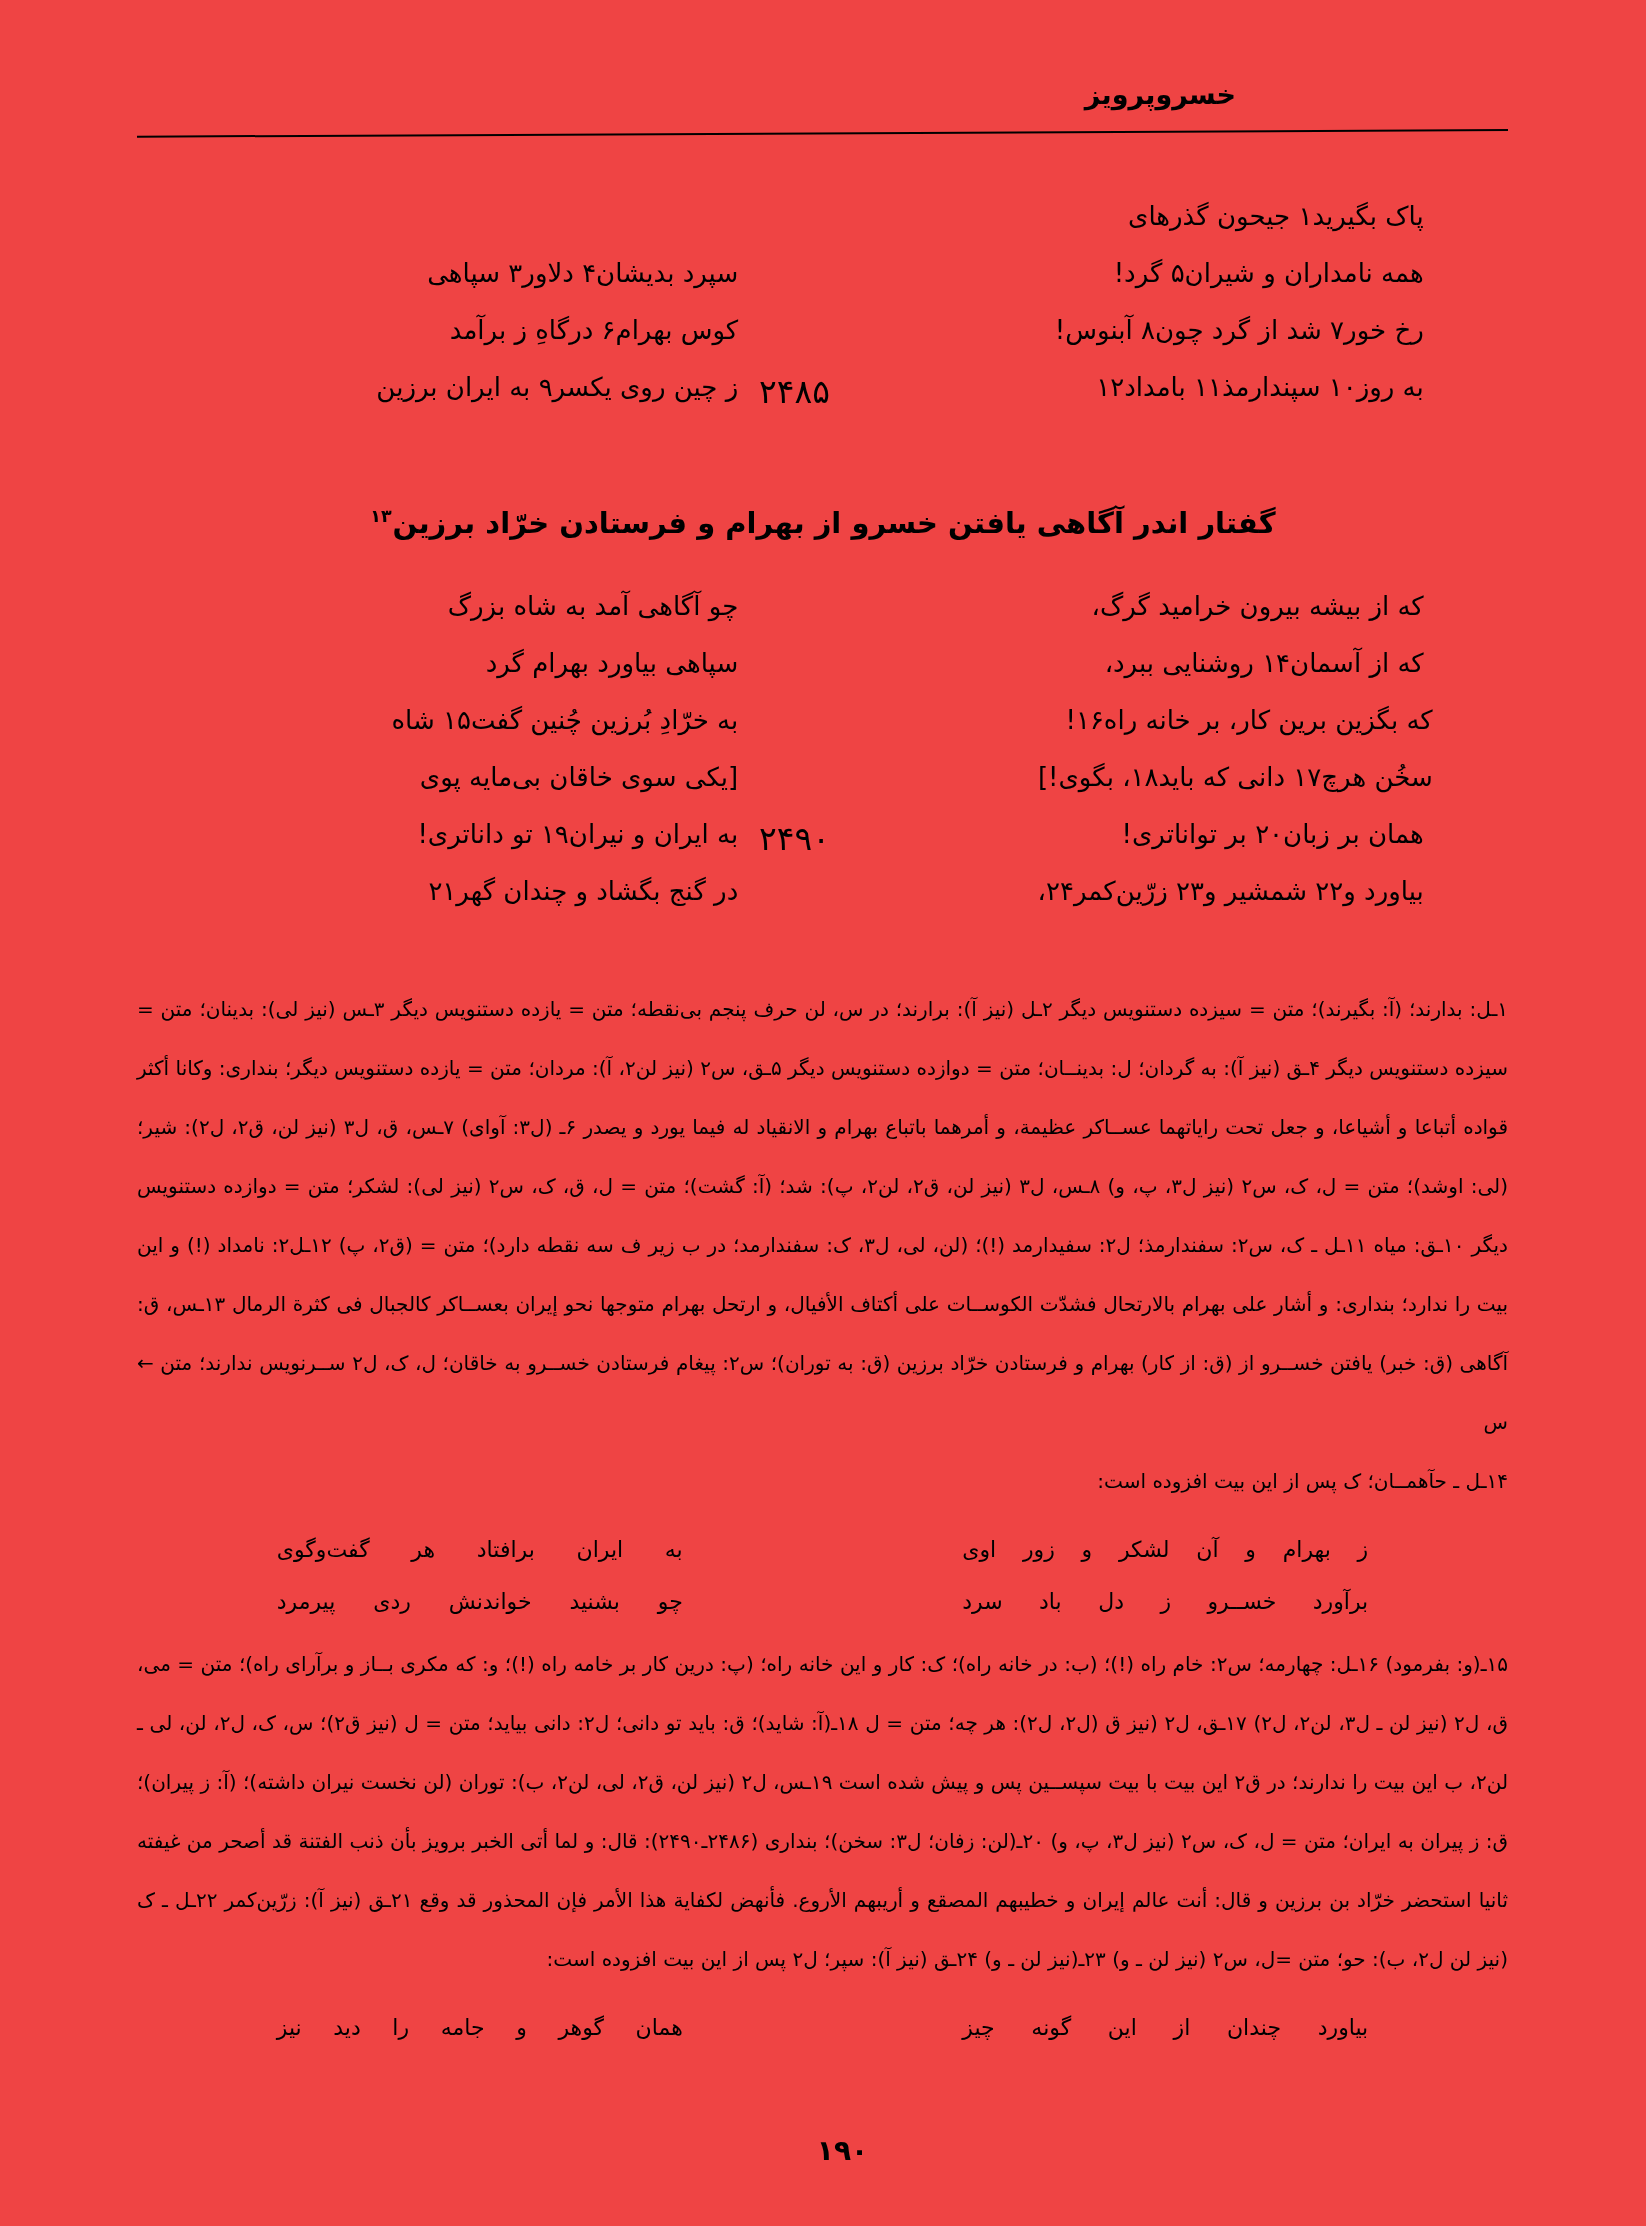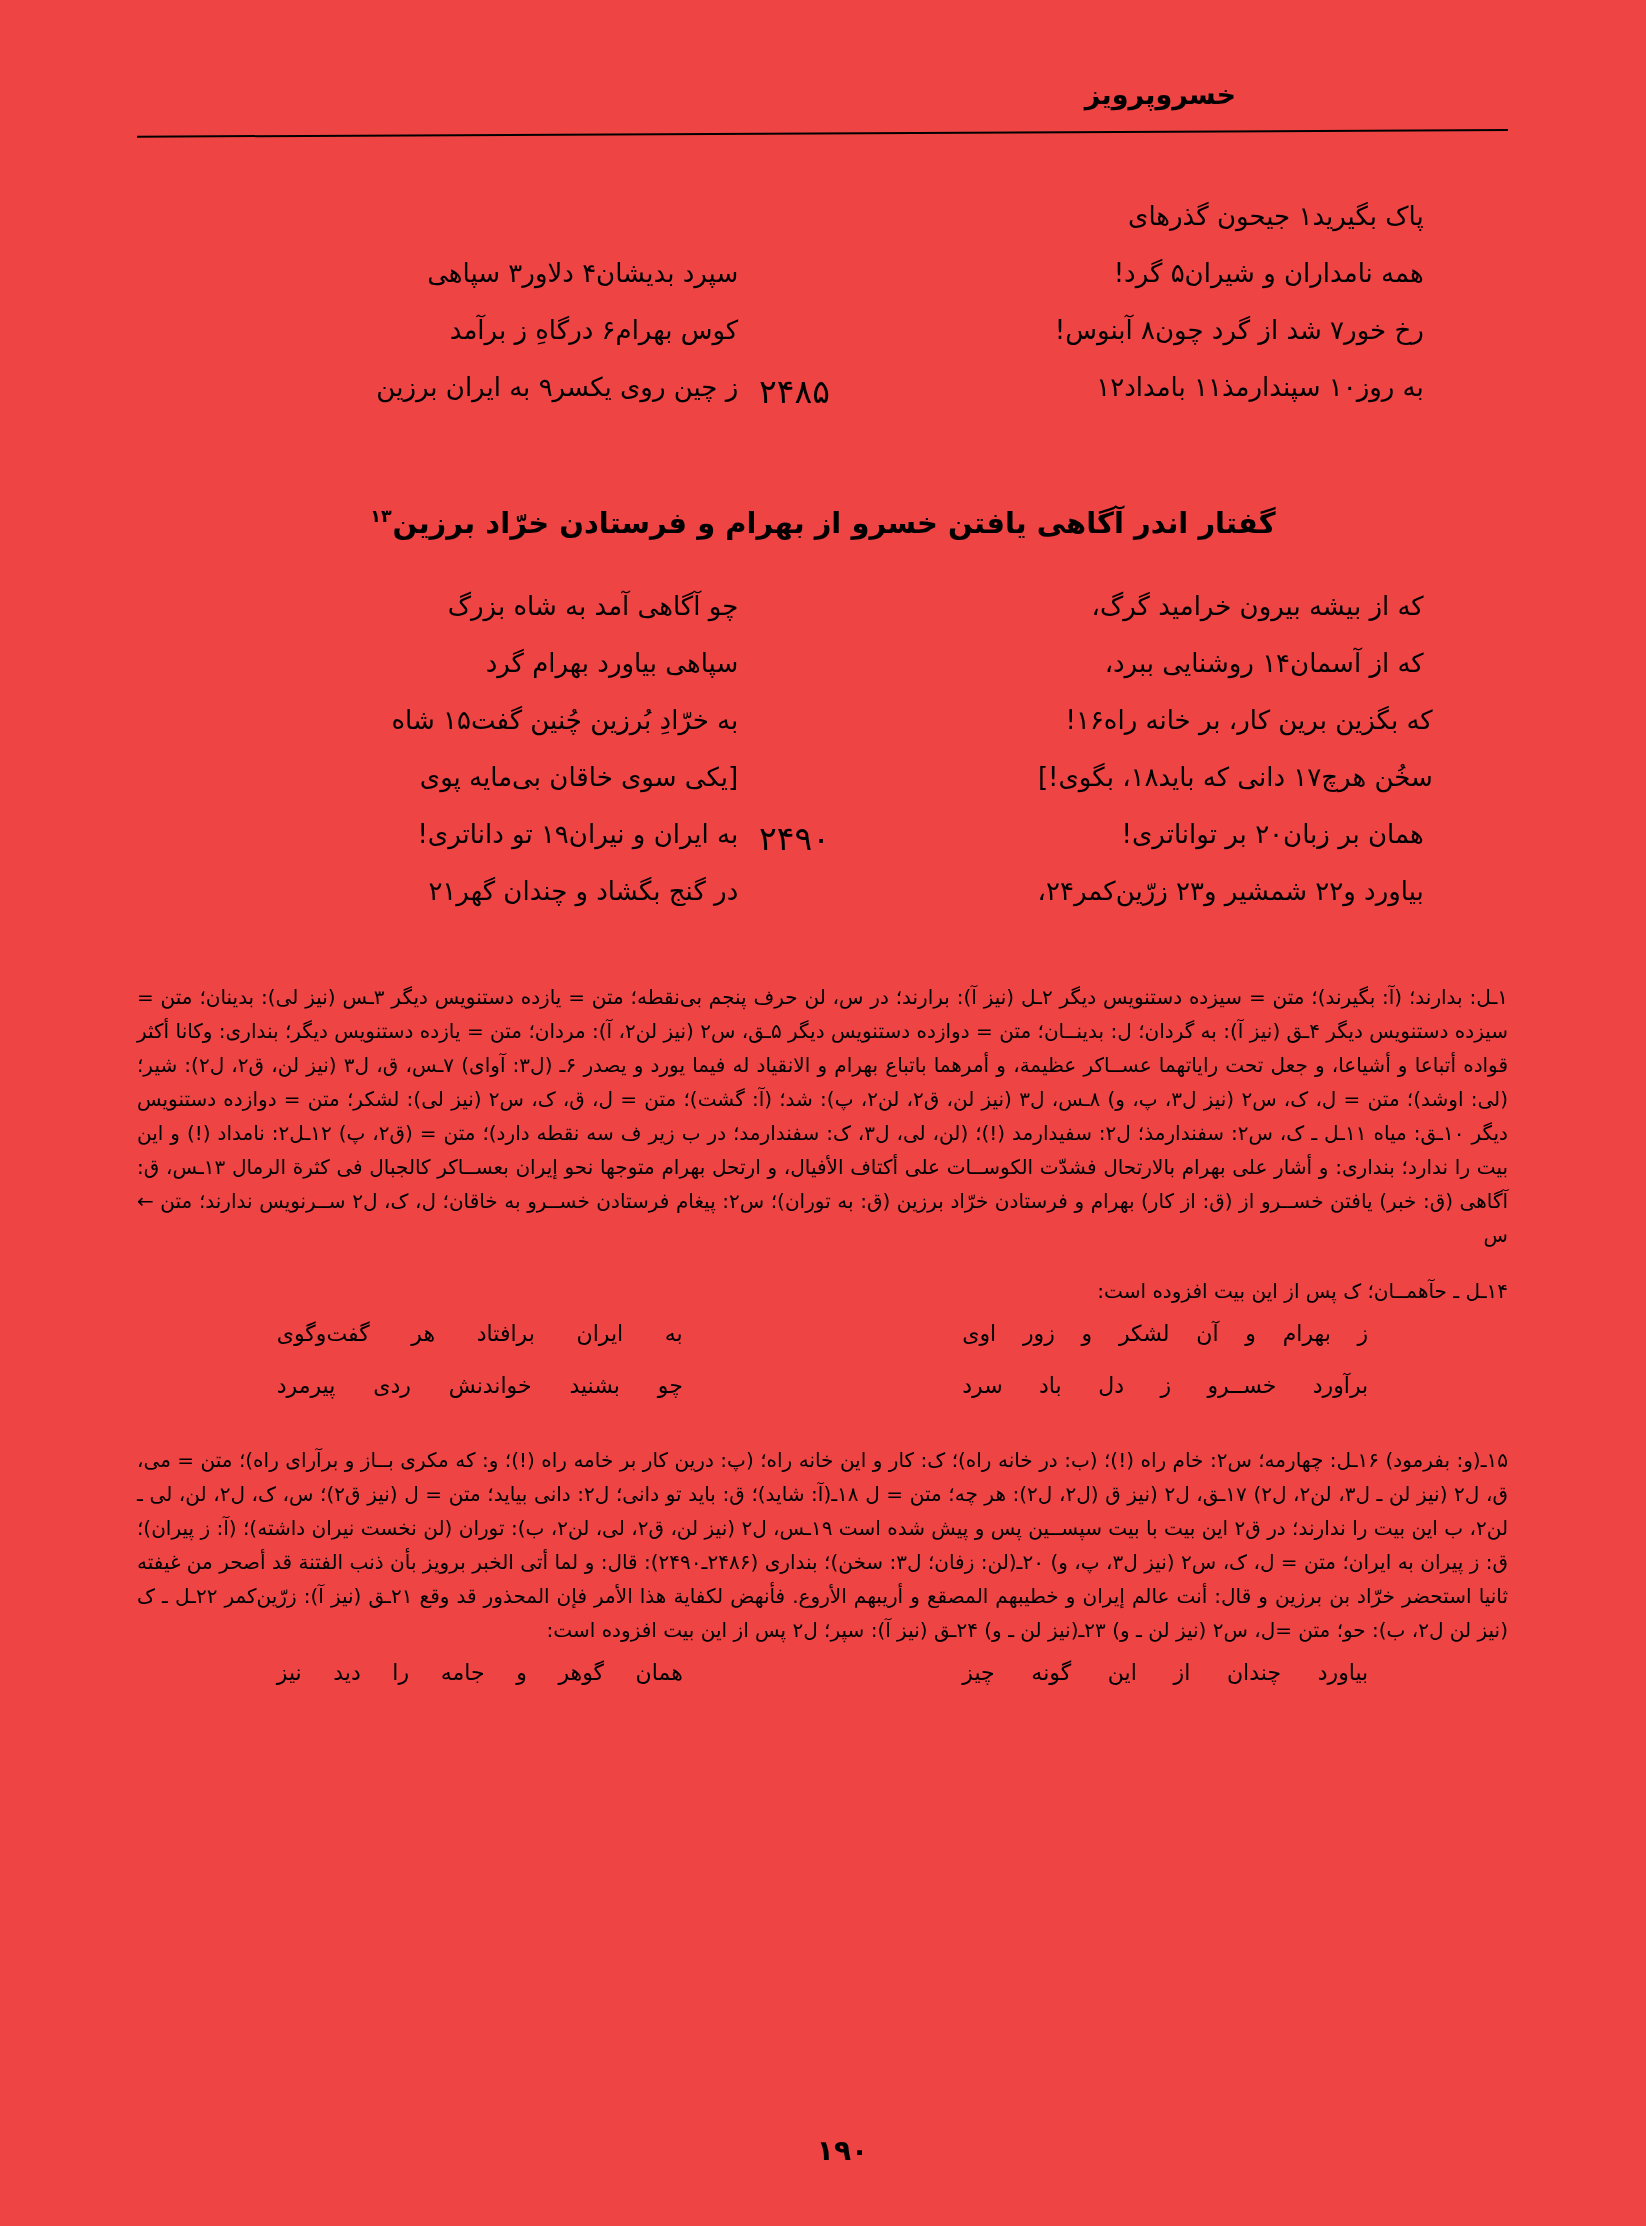--- a/index.html
+++ b/index.html
@@ -115,7 +115,7 @@
     right: 138px;
     left: 138px;
     font-size: 20px;
-    line-height: 34px;
+    line-height: 59px;
     text-align: justify;
     text-align-last: justify;
     direction: rtl;

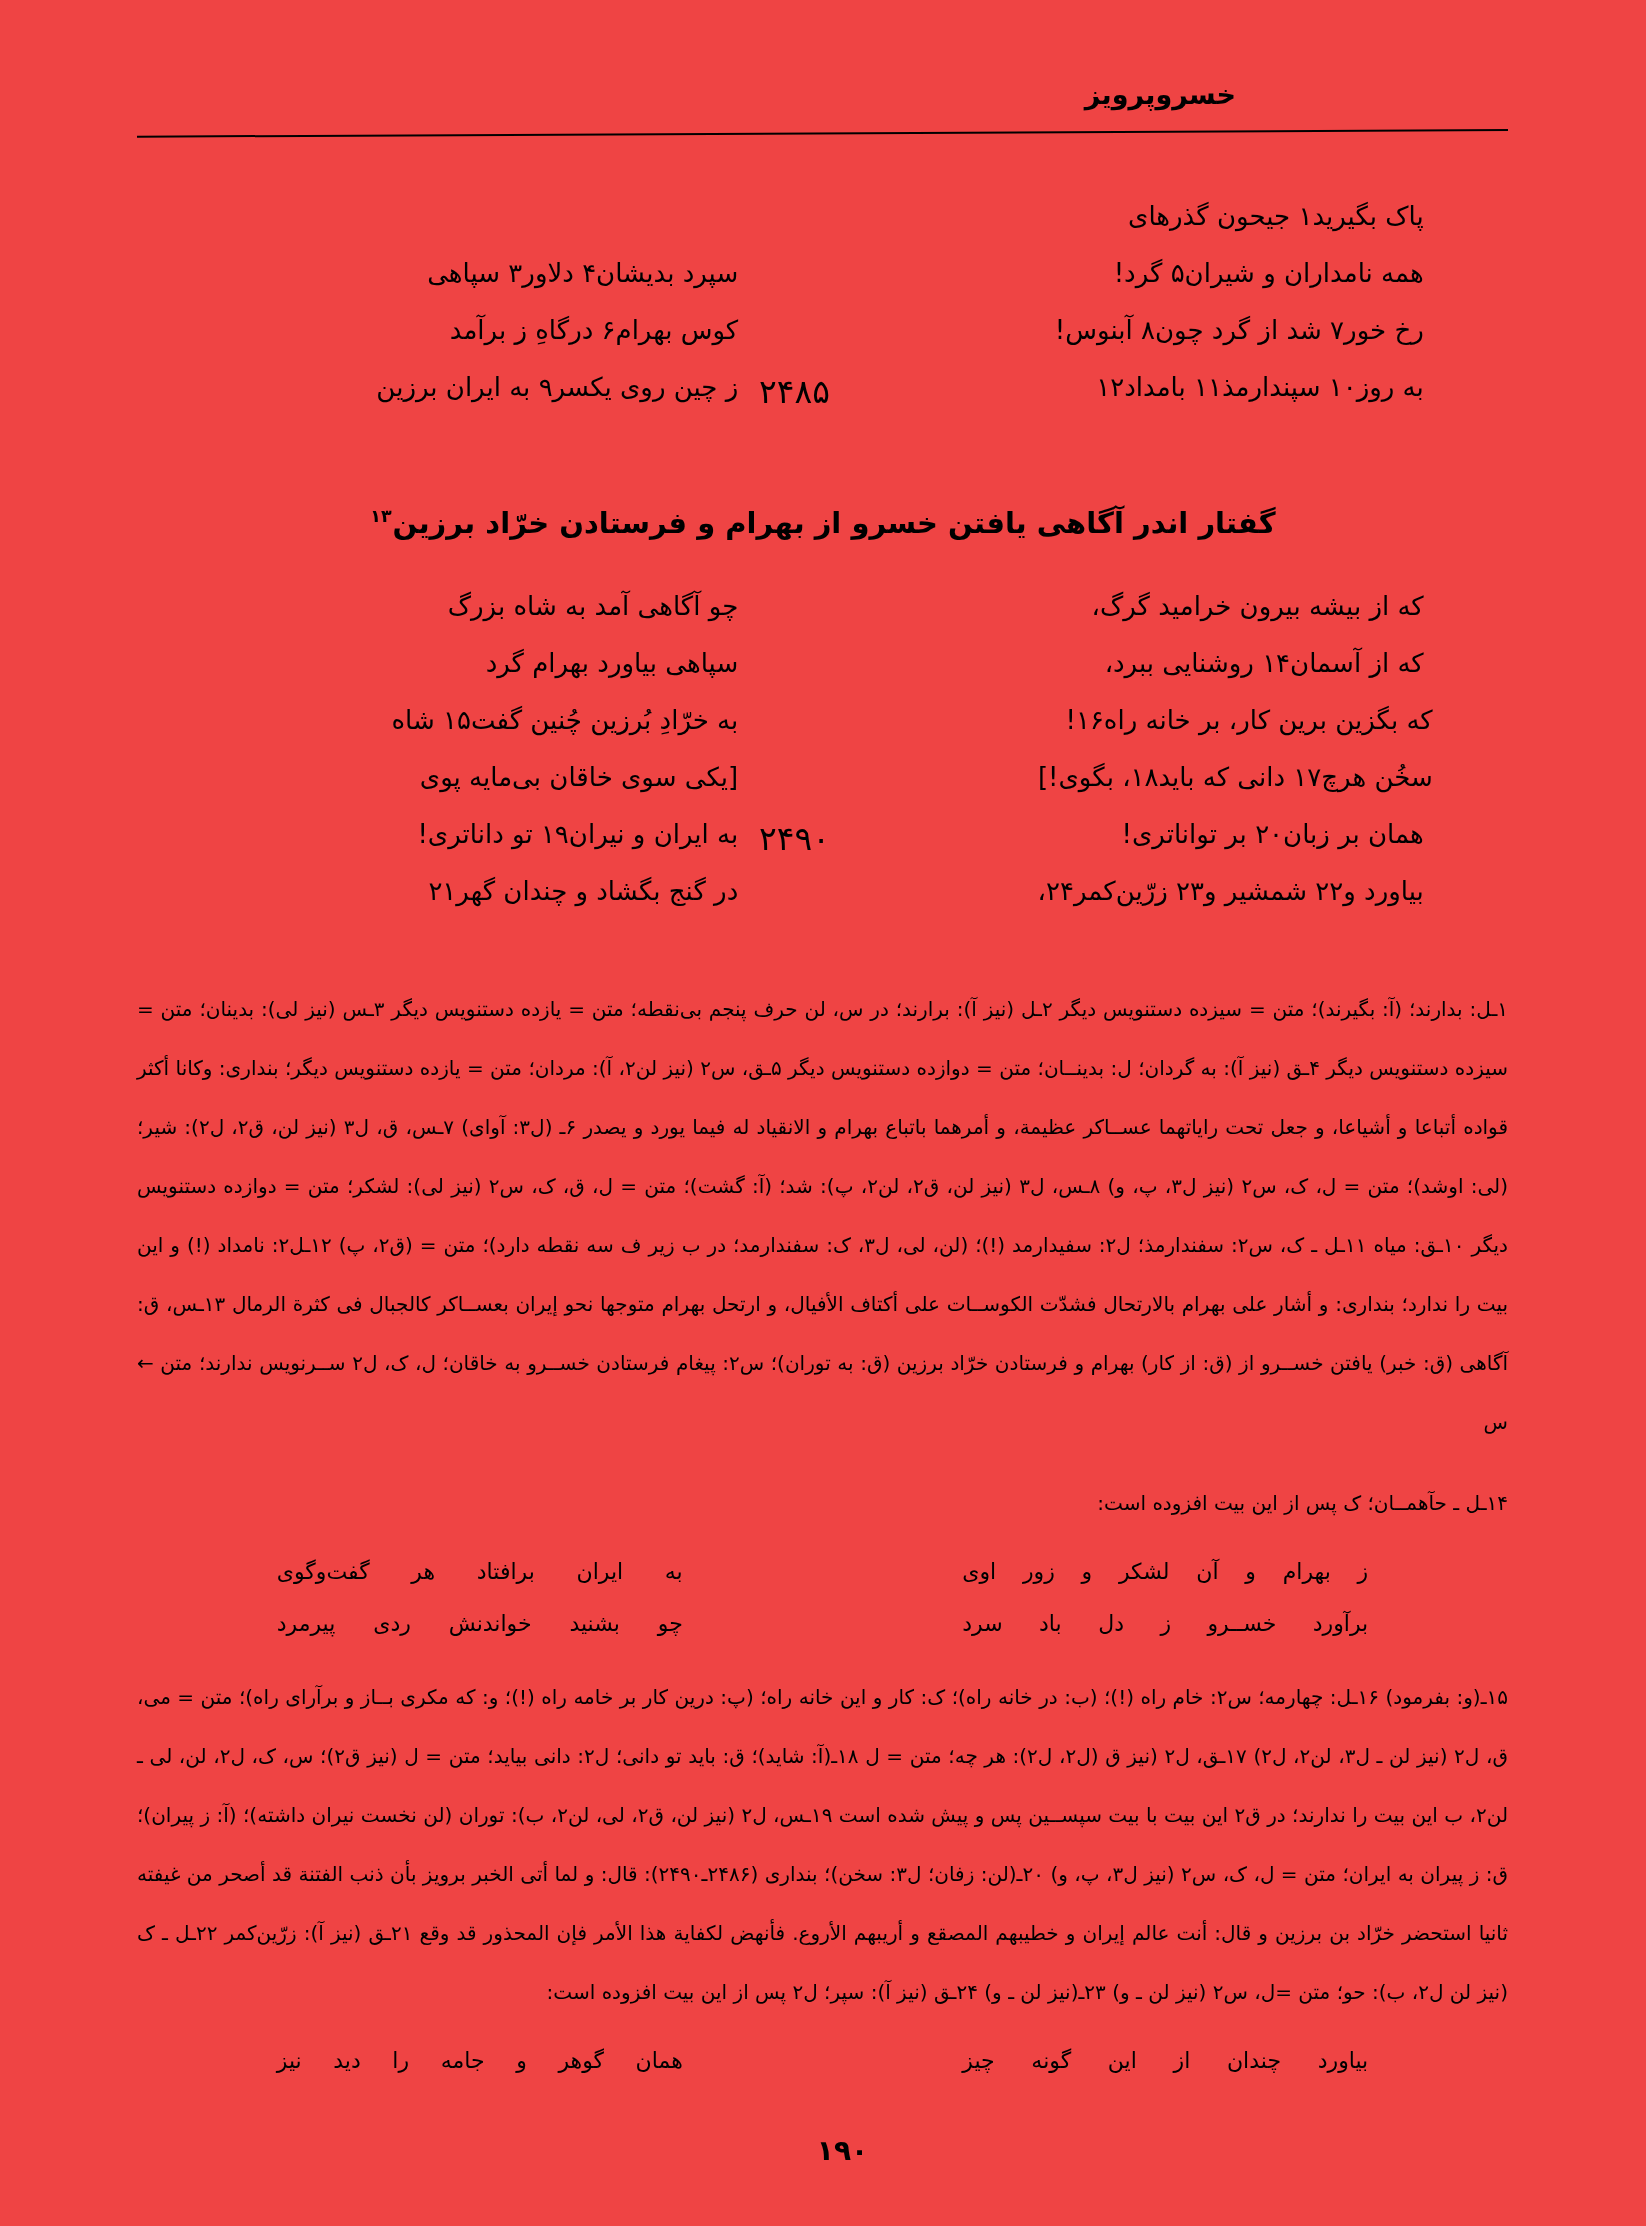--- a/index.html
+++ b/index.html
@@ -127,7 +127,6 @@
   }
   .apparatus p.last-free {
     text-align-last: right;
-    margin-top: 22px;
   }
 
   

